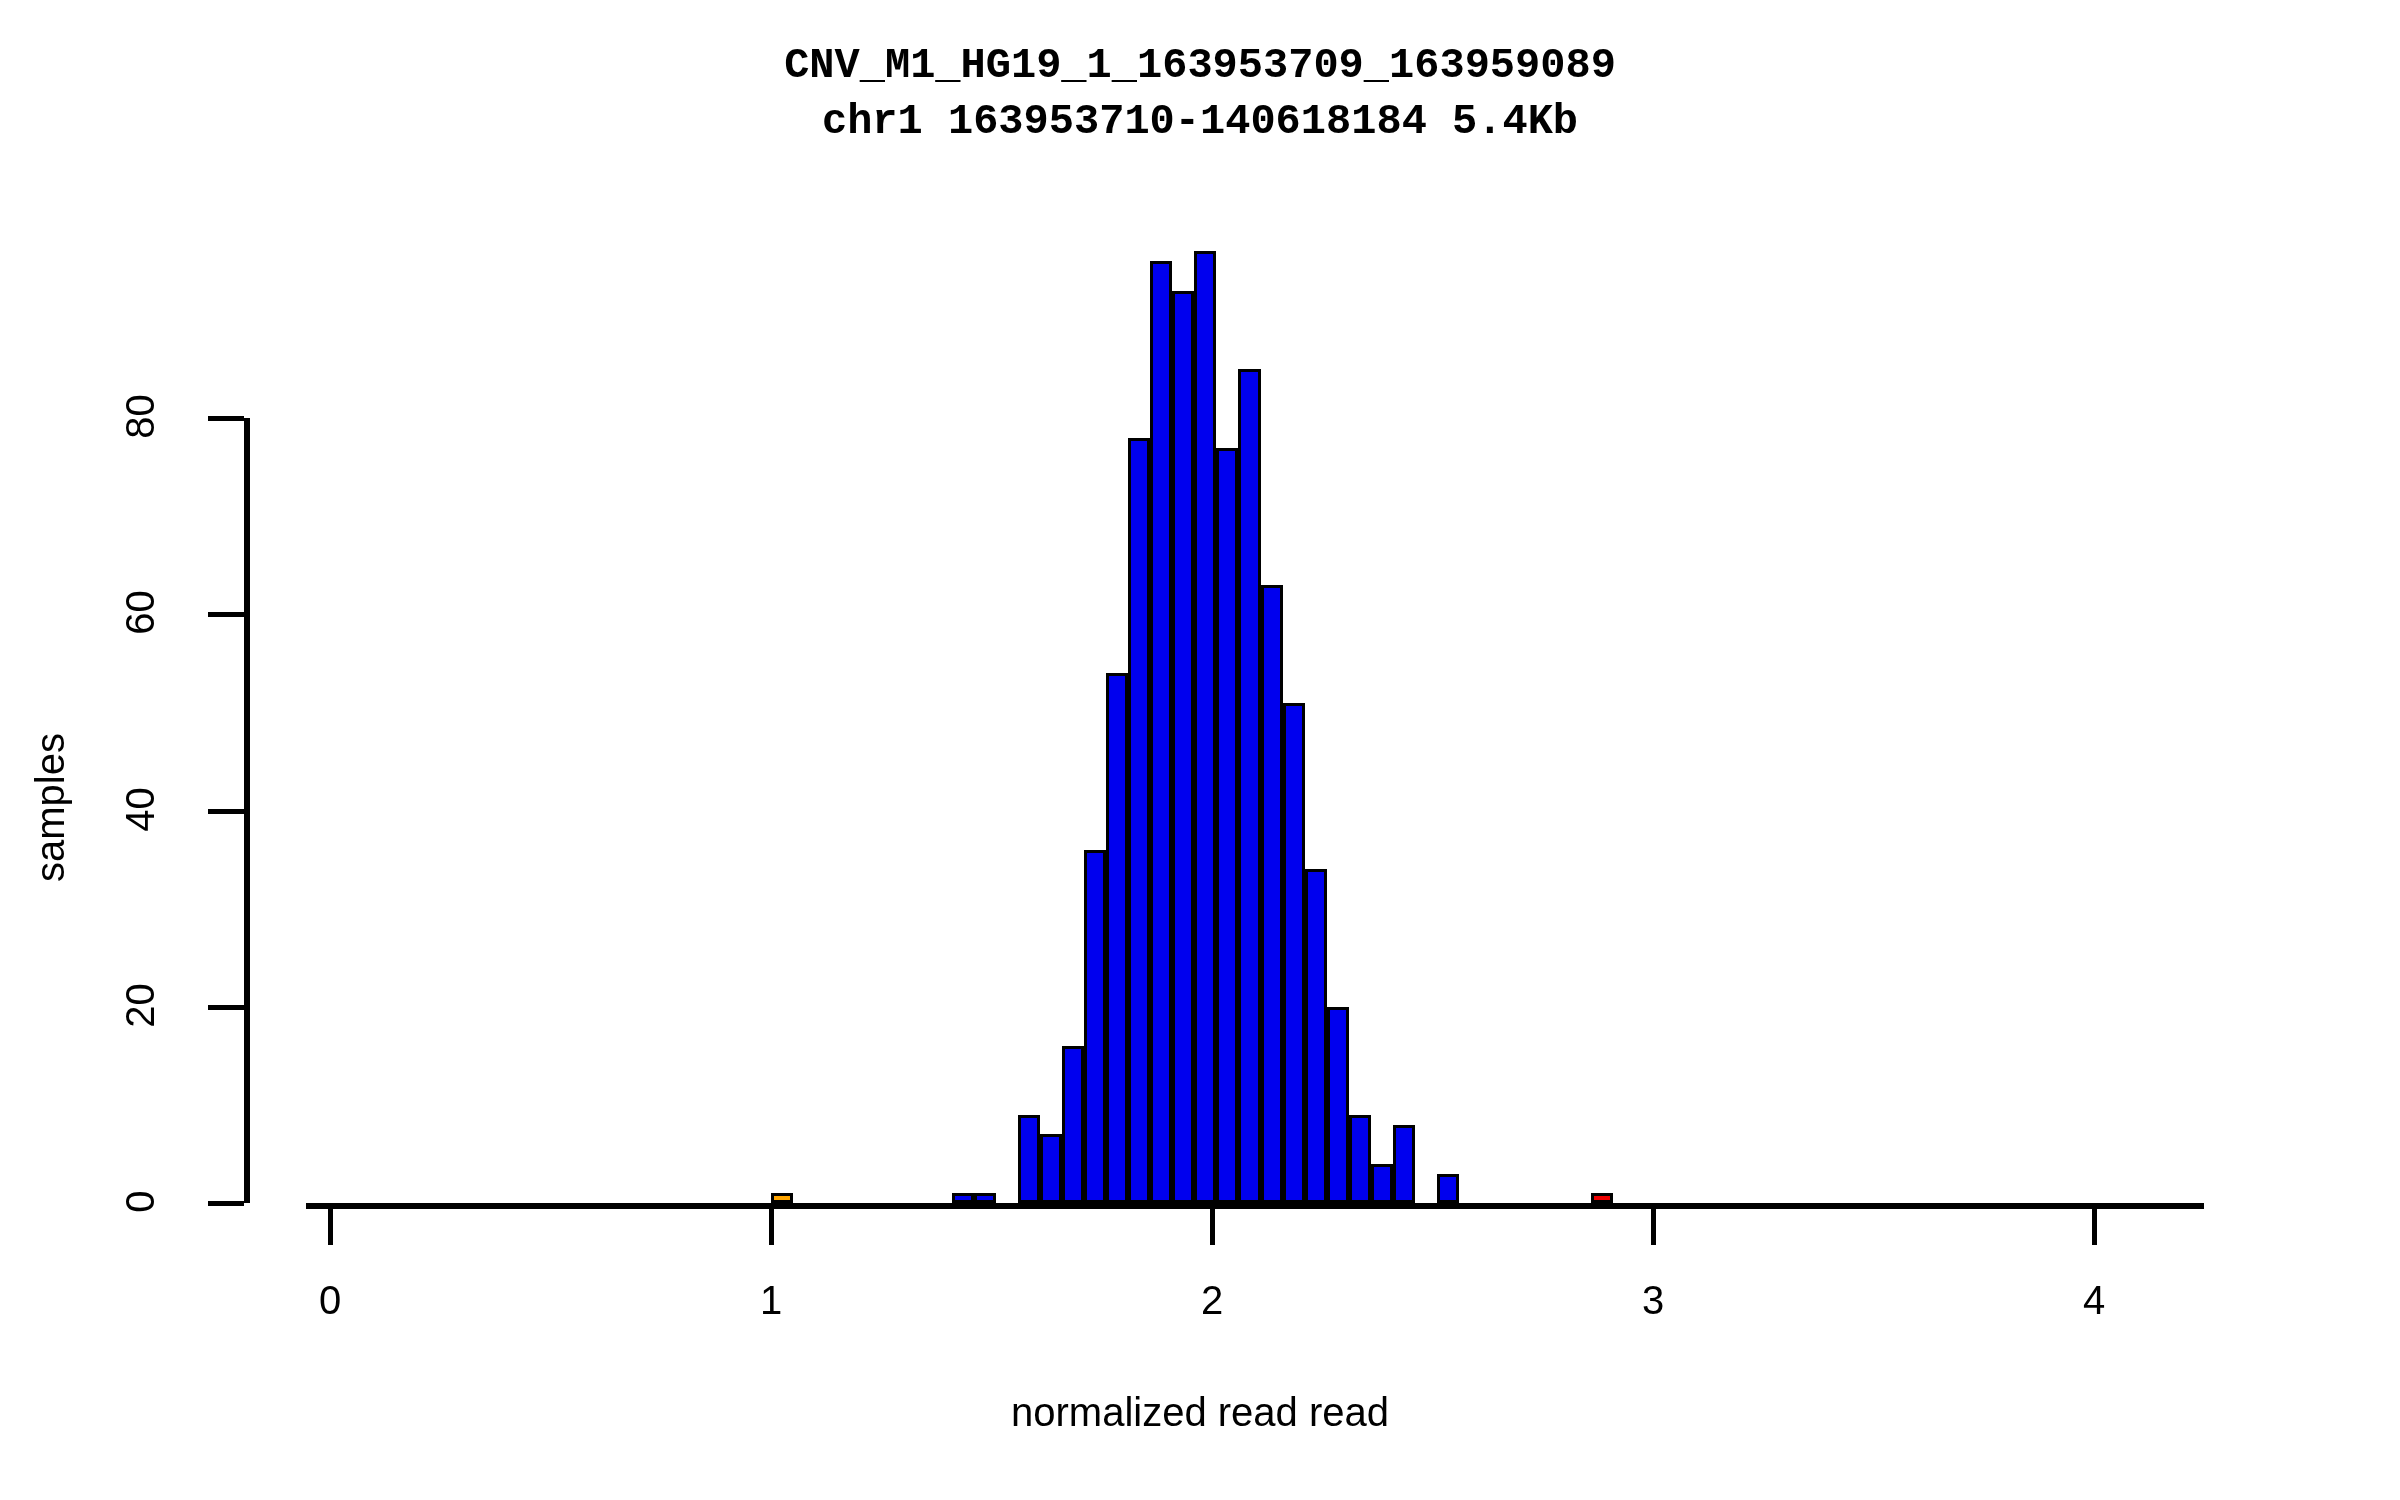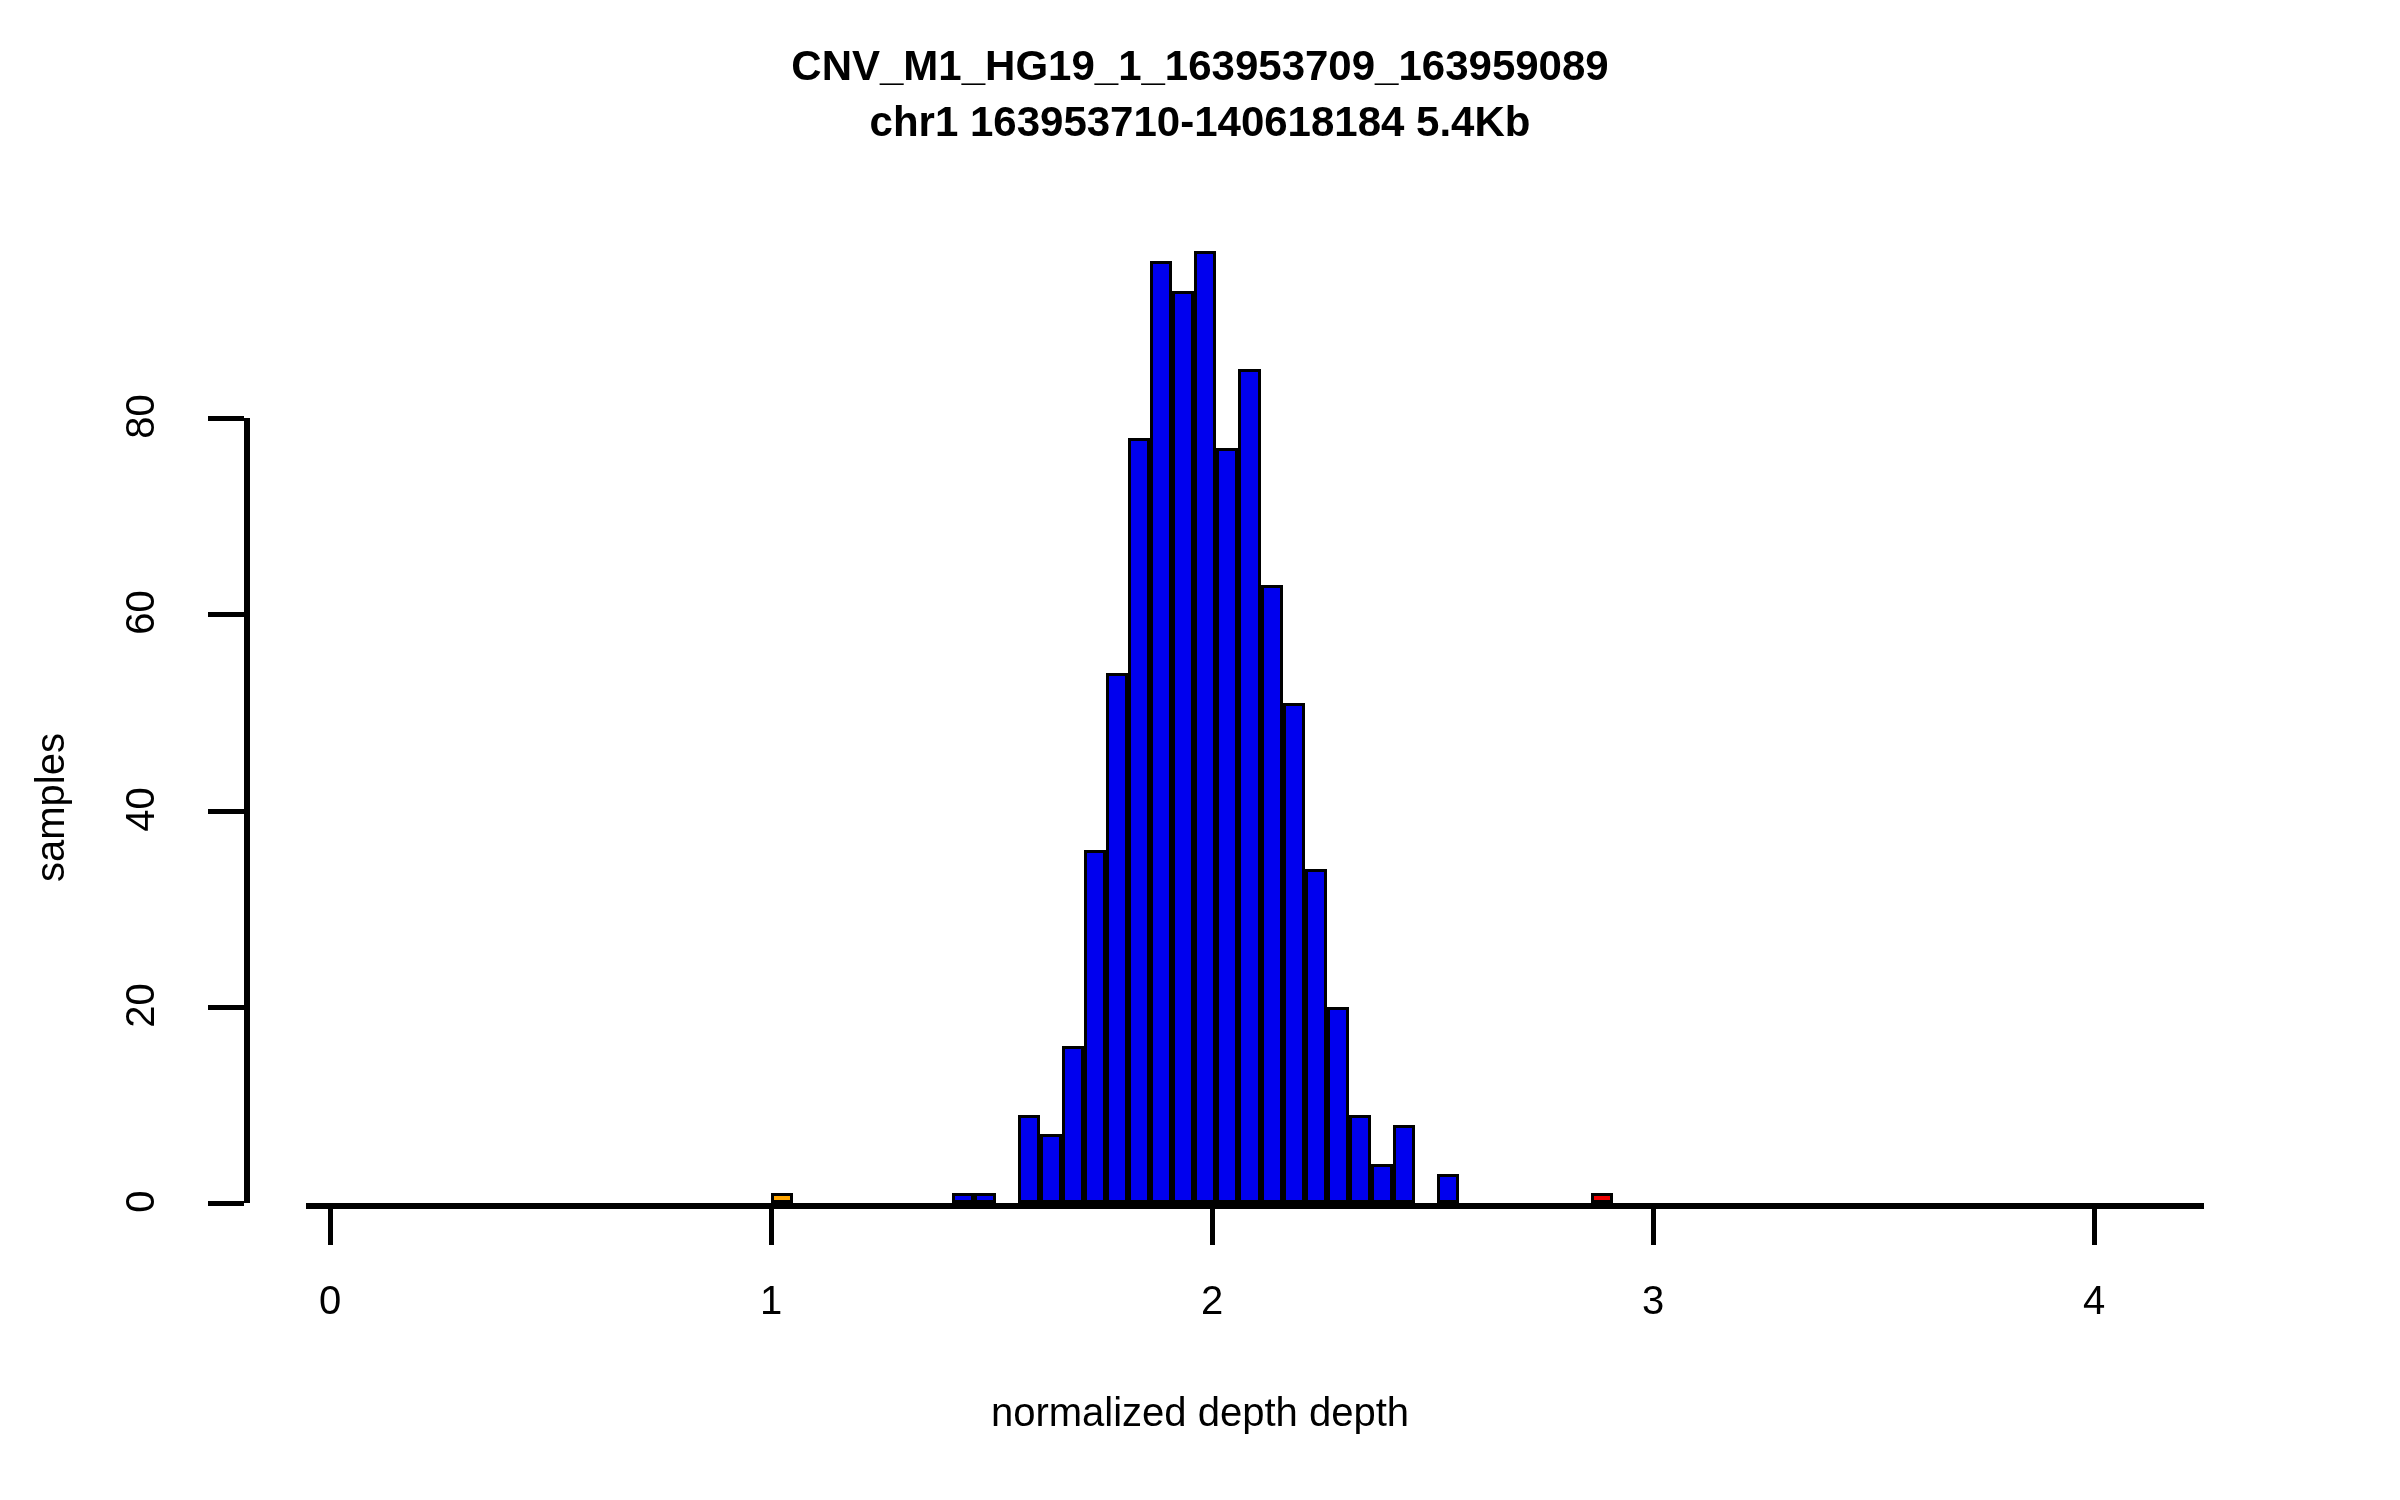--- a/index.html
+++ b/index.html
@@ -8,7 +8,7 @@
   #root{position:relative;width:2400px;height:1500px;}
 
   .title-block{position:absolute;left:0;top:38px;width:2400px;text-align:center;}
-  .title-line{font-weight:bold;font-size:42px;line-height:56px;letter-spacing:0px;white-space:nowrap;}
+  .title-line{font-weight:bold;font-size:42px;line-height:56px;letter-spacing:0px;white-space:nowrap;font-family:Liberation Mono, monospace;}
 
   
   .plot{position:absolute;left:0;top:0;width:2400px;height:1500px;}

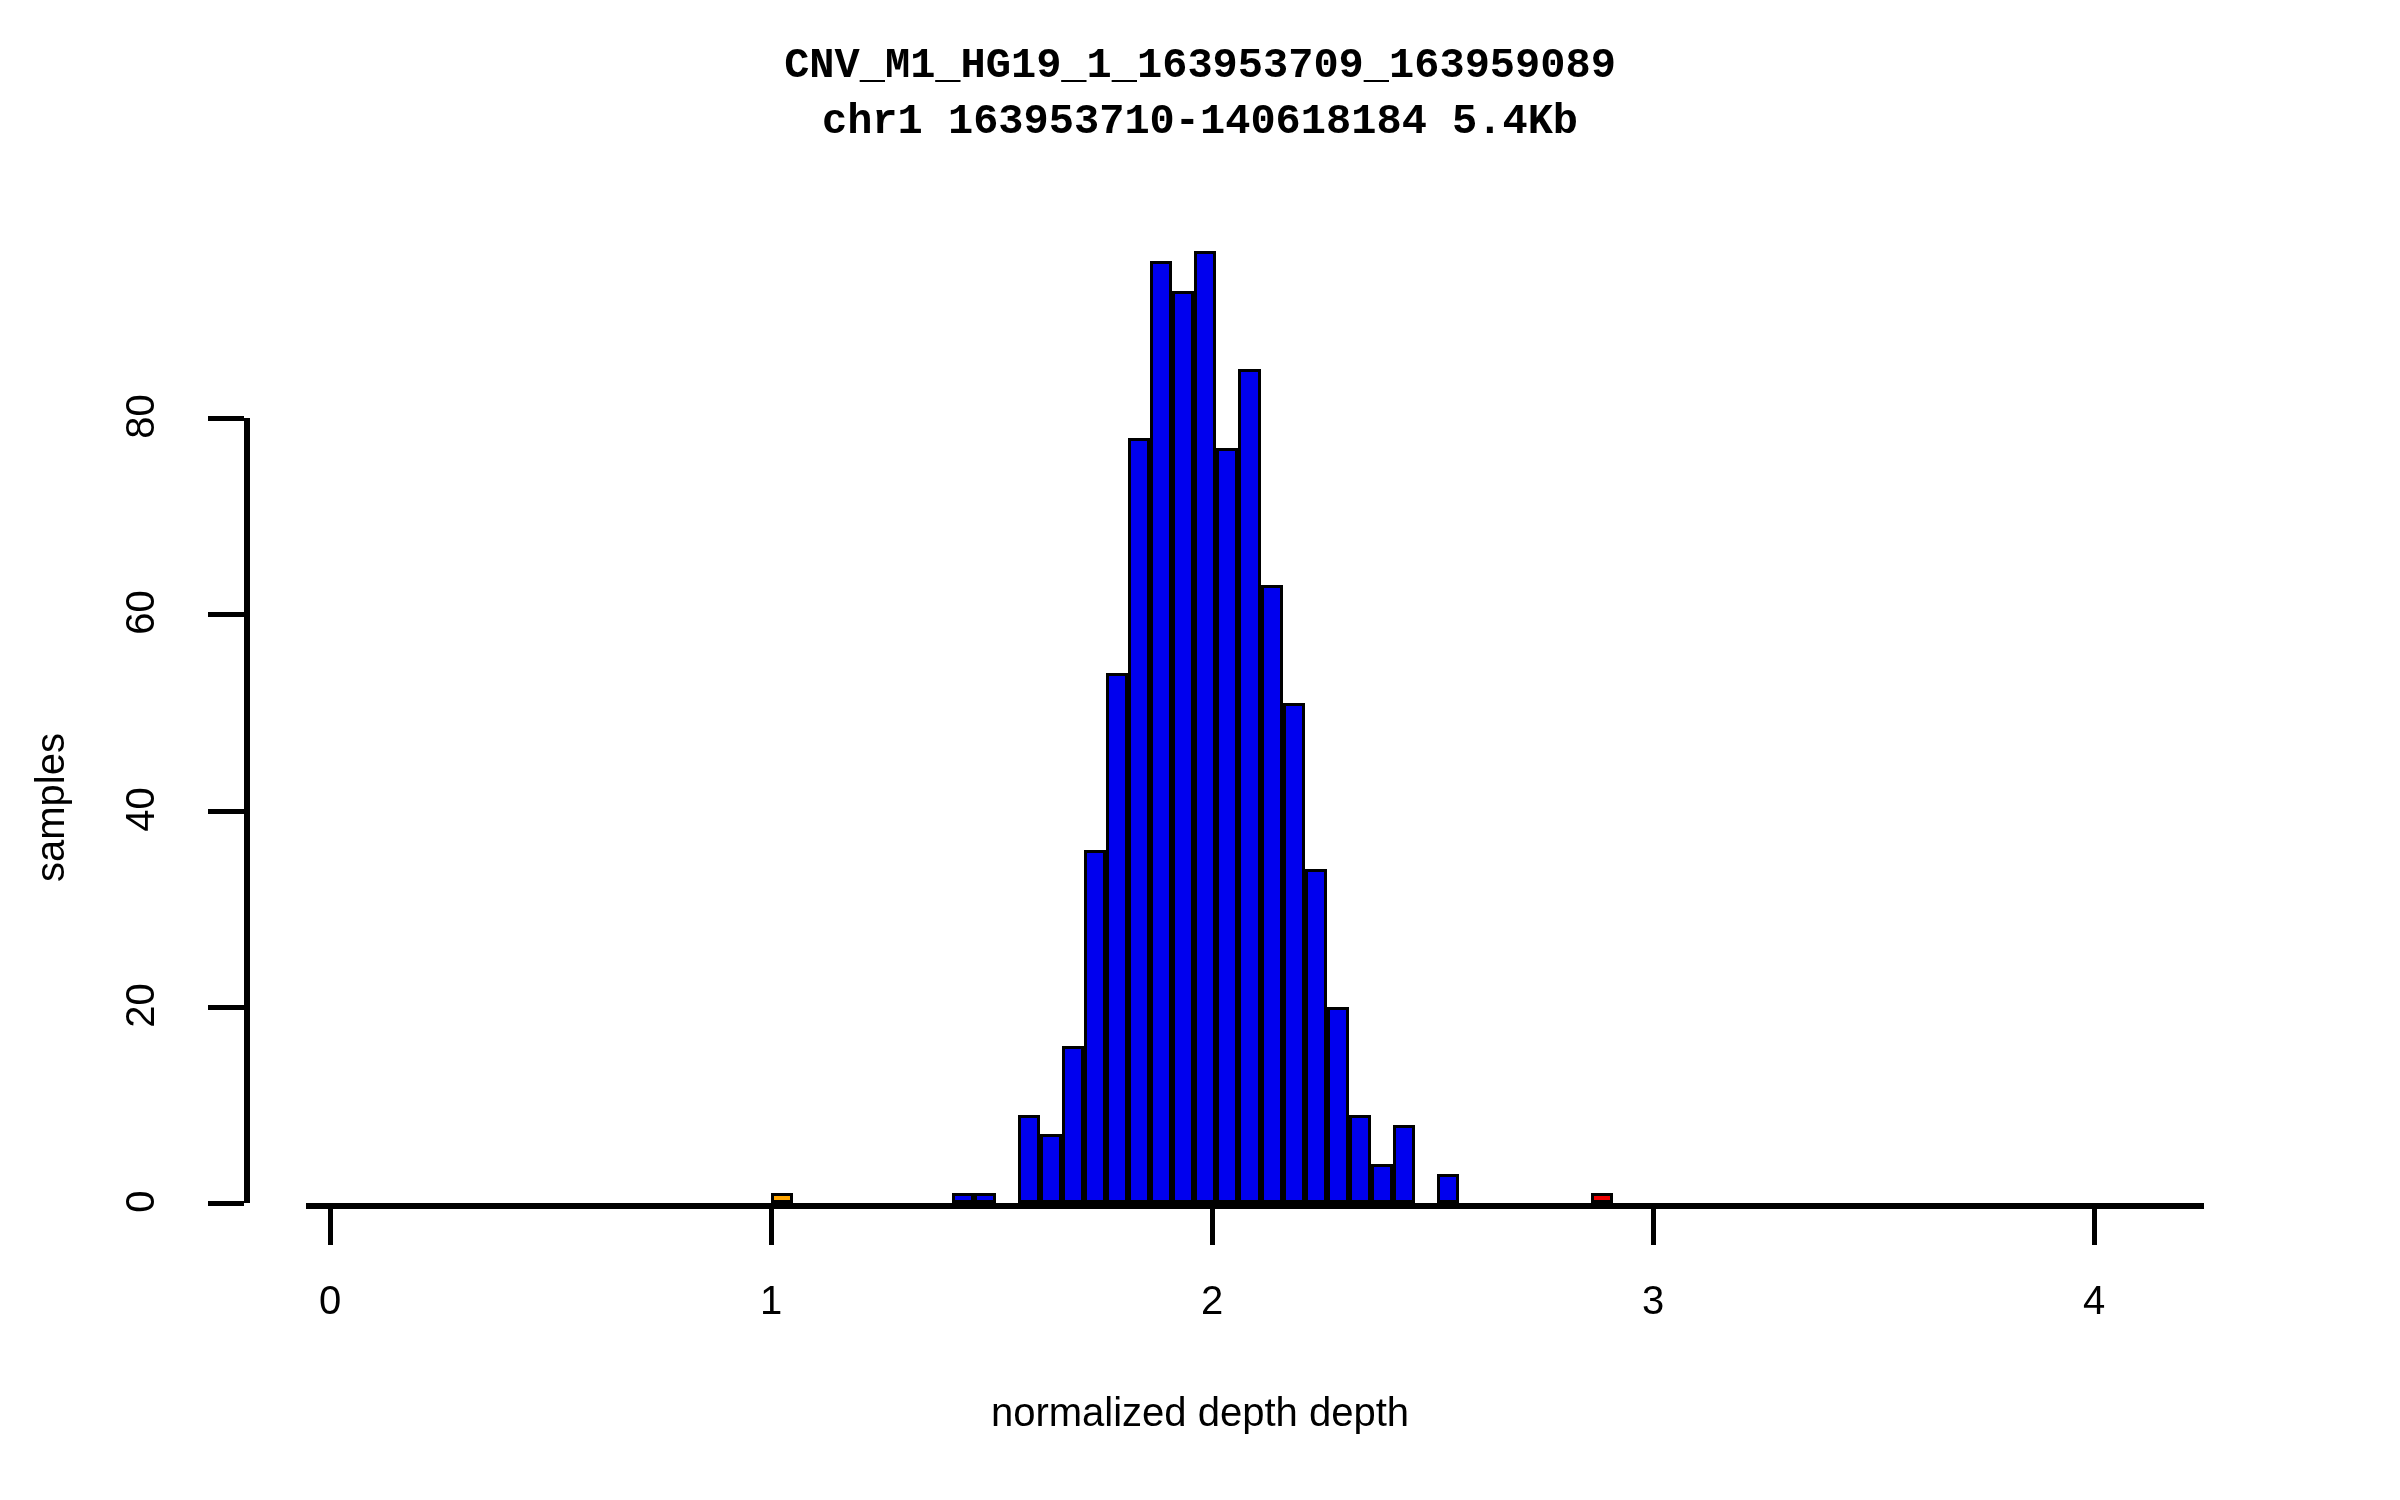--- a/index.html
+++ b/index.html
@@ -82,7 +82,7 @@
       <div class="ytick-label" style="left: 90px; top: 590.4px; width: 100px; text-align: center;">60</div>
       <div class="tick" style="left: 208px; top: 416.2px; width: 36px; height: 5px;"></div>
       <div class="ytick-label" style="left: 90px; top: 394.2px; width: 100px; text-align: center;">80</div>
-      <div class="axis-name" style="left: 0px; top: 1390px; width: 2400px;">normalized depth depth</div>
+      <div class="axis-name" style="left: 0px; top: 1390px; width: 2400px;">normalized read read</div>
       <div class="ylabel-text" style="left: -80px; top: 784.6px; width: 260px; text-align: center; transform: rotate(-90deg);">samples</div>
     </div>
 

